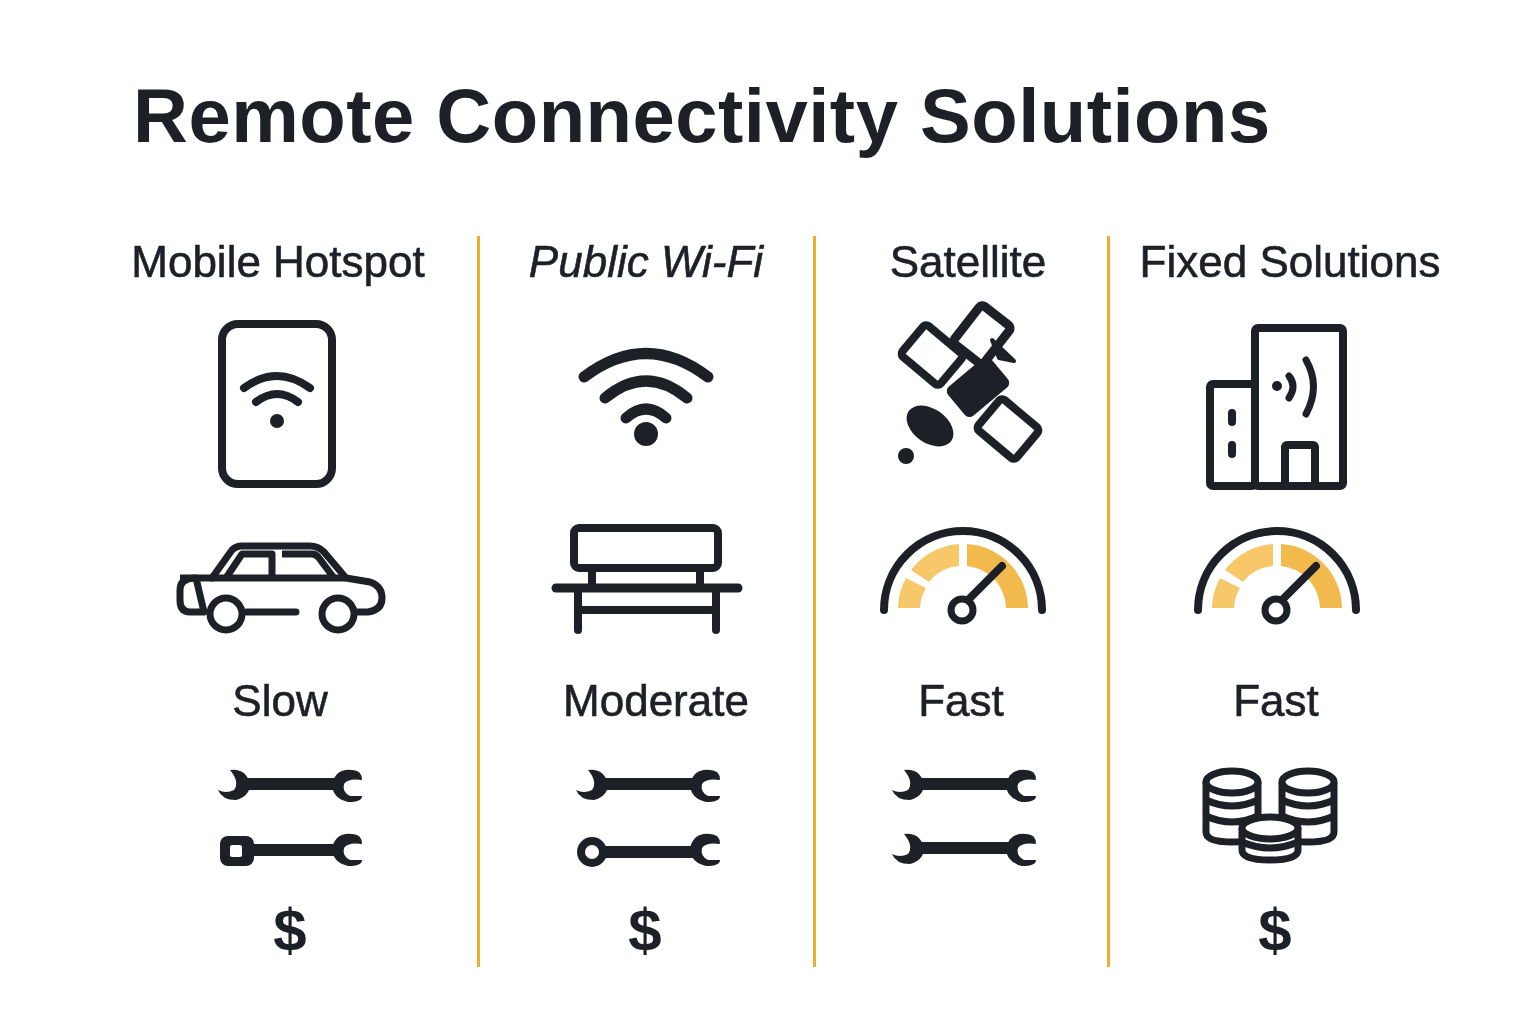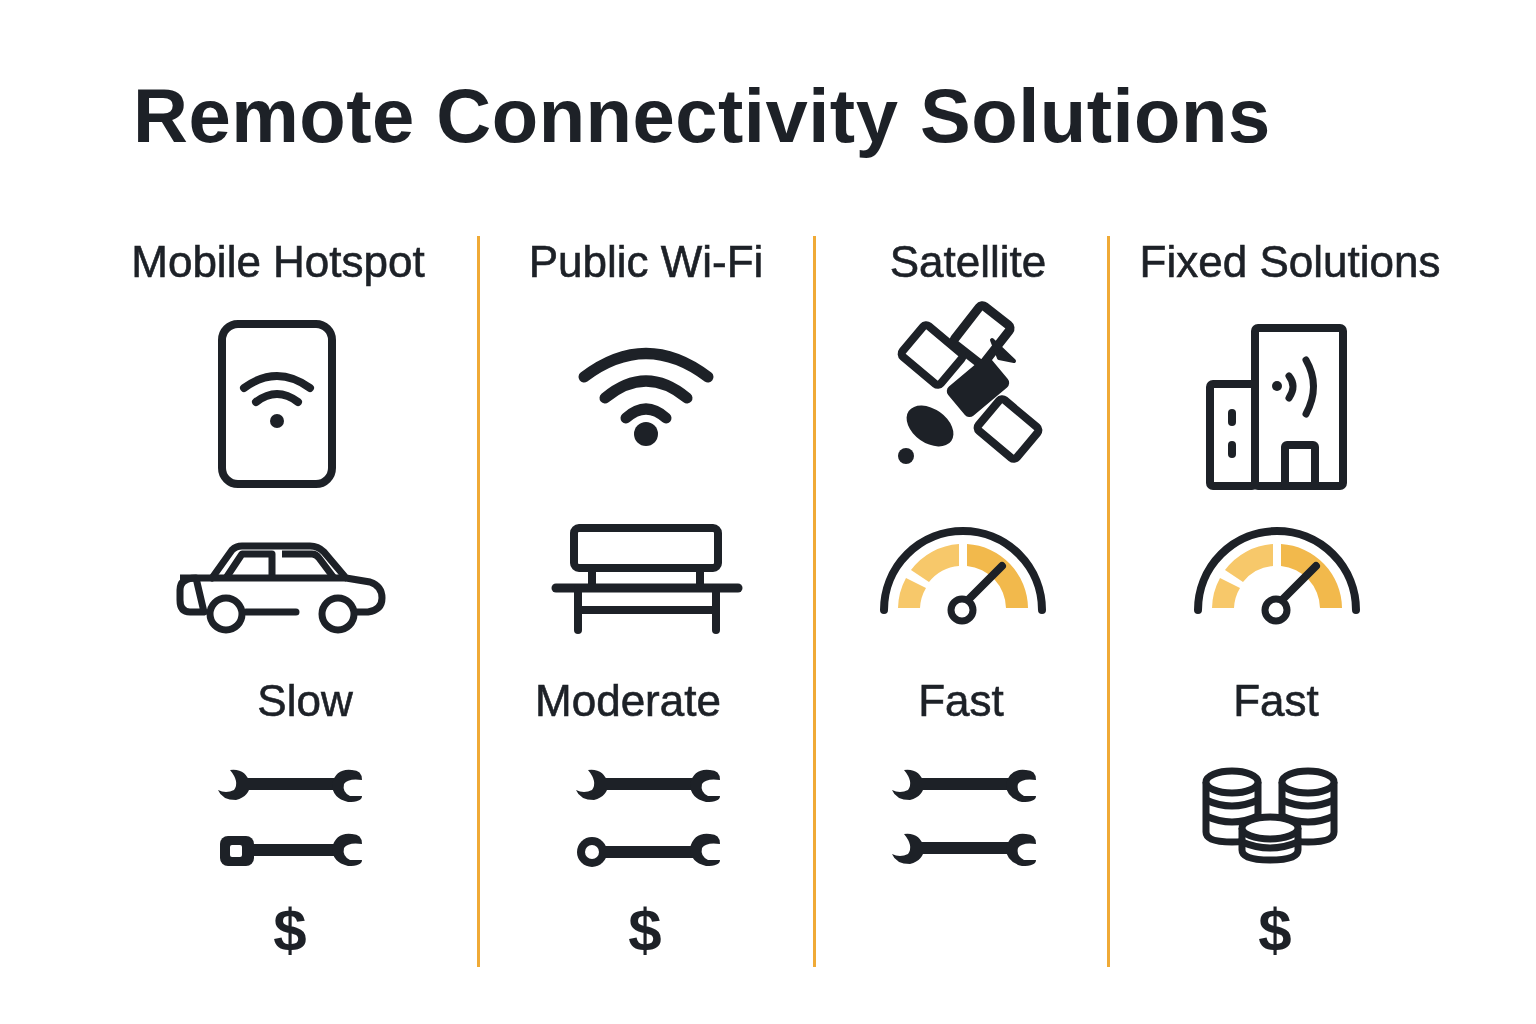--- a/index.html
+++ b/index.html
@@ -30,7 +30,7 @@
   <div class="divider" style="left:1107px;"></div>
 
   <div class="col-label" style="left:278px;">Mobile Hotspot</div>
-  <div class="col-label" style="left:646px;">Public Wi-Fi</div>
+  <div class="col-label" style="left:646px;font-style:italic;">Public Wi-Fi</div>
   <div class="col-label" style="left:960px;margin-left:8px;">Satellite</div>
   <div class="col-label" style="left:1290px;">Fixed Solutions</div>
 

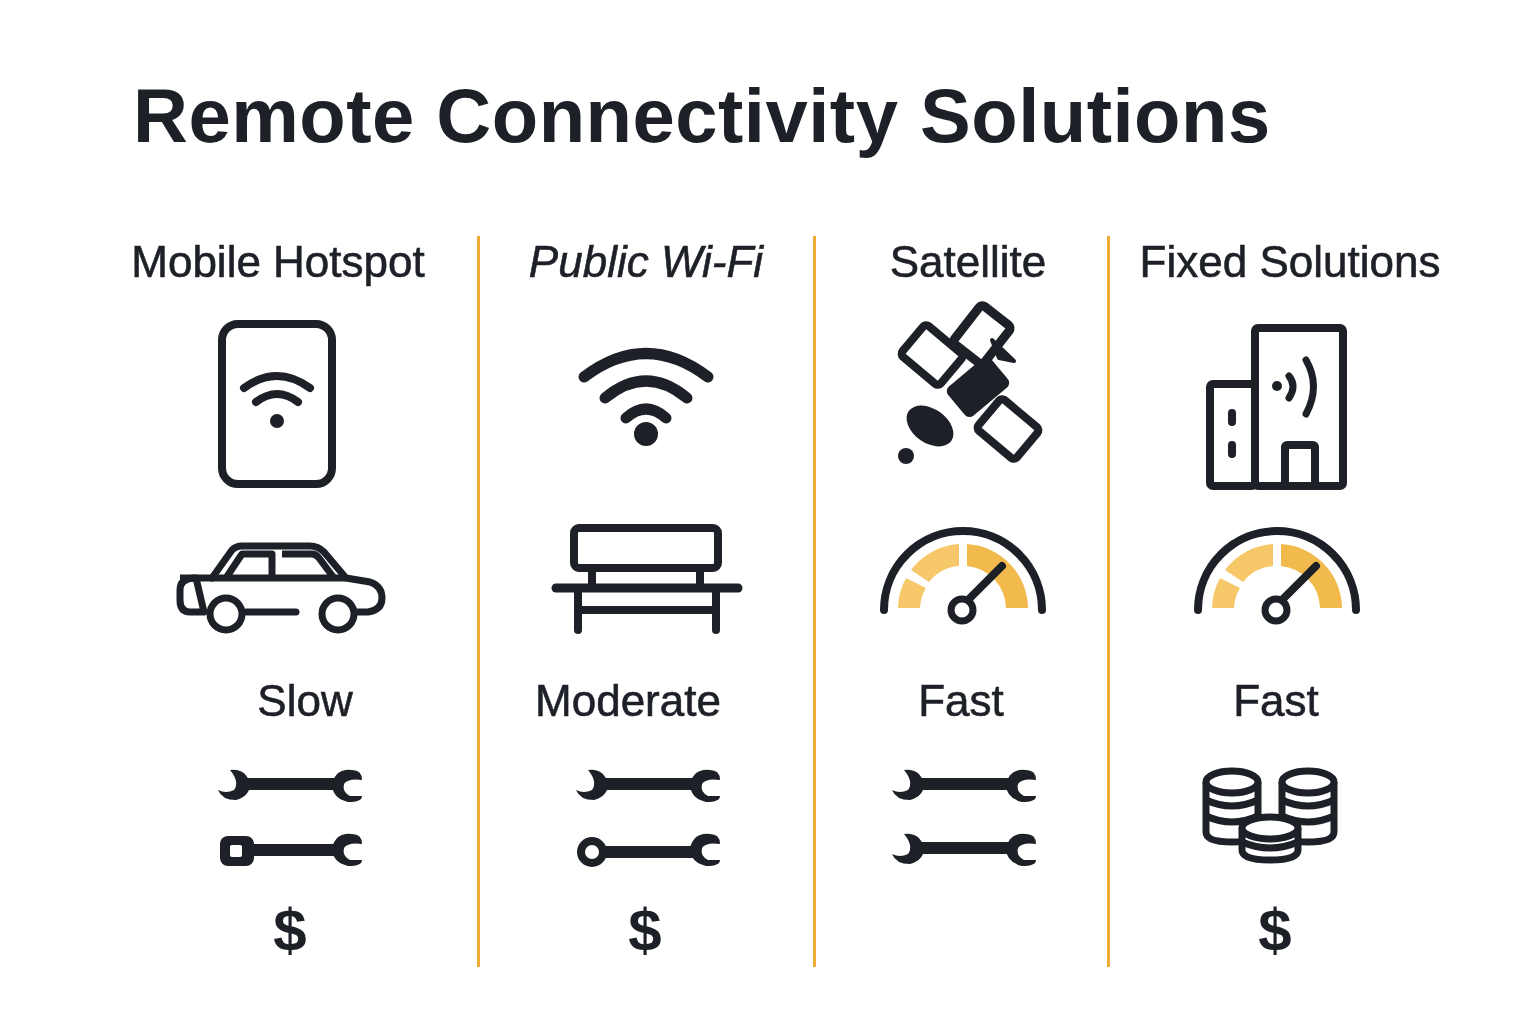--- a/index.html
+++ b/index.html
@@ -123,7 +123,7 @@
     </svg>
   </div>
 
-  <div class="speed-label" style="left:305px;">Slow</div>
+  <div class="speed-label" style="left:280px;">Slow</div>
   <div class="speed-label" style="left:628px;">Moderate</div>
   <div class="speed-label" style="left:961px;">Fast</div>
   <div class="speed-label" style="left:1276px;">Fast</div>

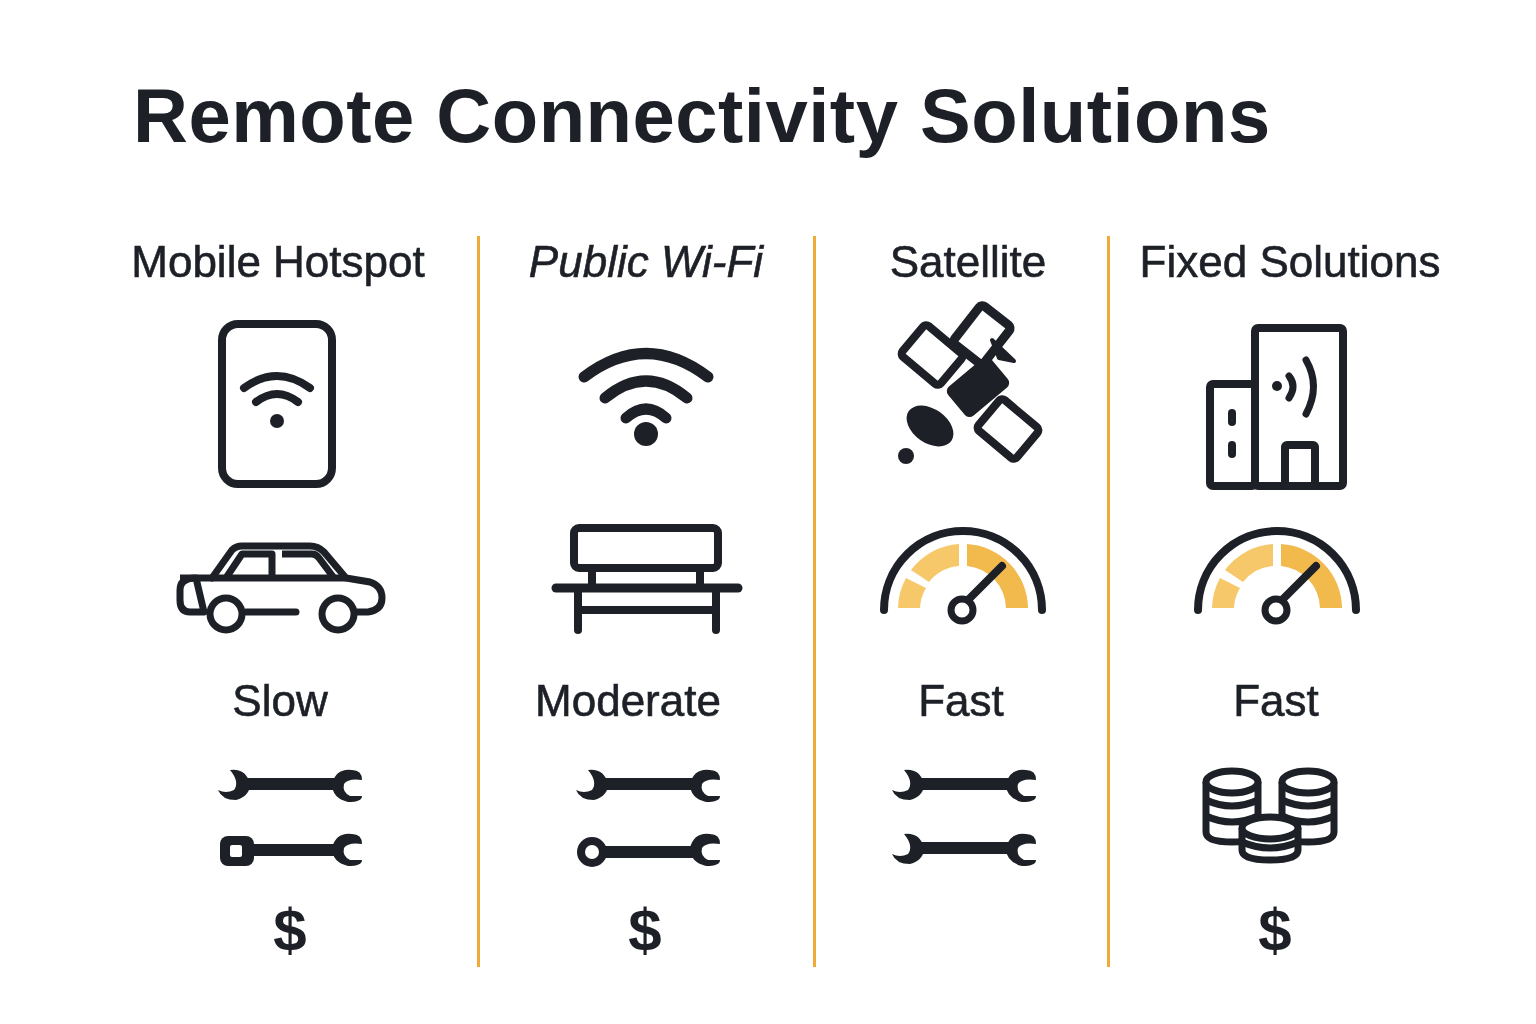--- a/index.html
+++ b/index.html
@@ -124,7 +124,7 @@
   </div>
 
   <div class="speed-label" style="left:280px;">Slow</div>
-  <div class="speed-label" style="left:628px;">Moderate</div>
+  <div class="speed-label" style="left:656px;">Moderate</div>
   <div class="speed-label" style="left:961px;">Fast</div>
   <div class="speed-label" style="left:1276px;">Fast</div>
 

